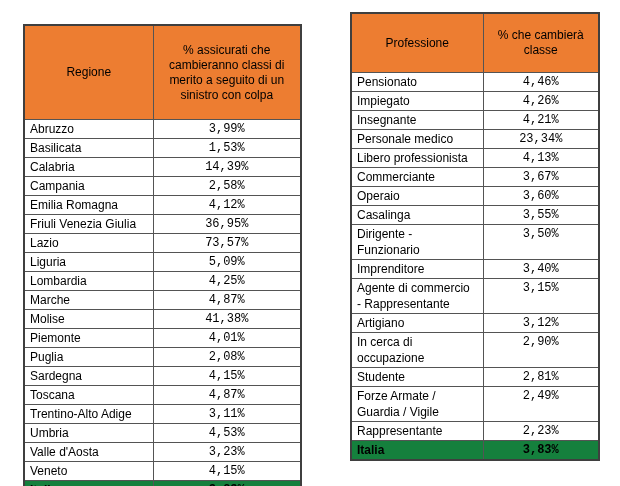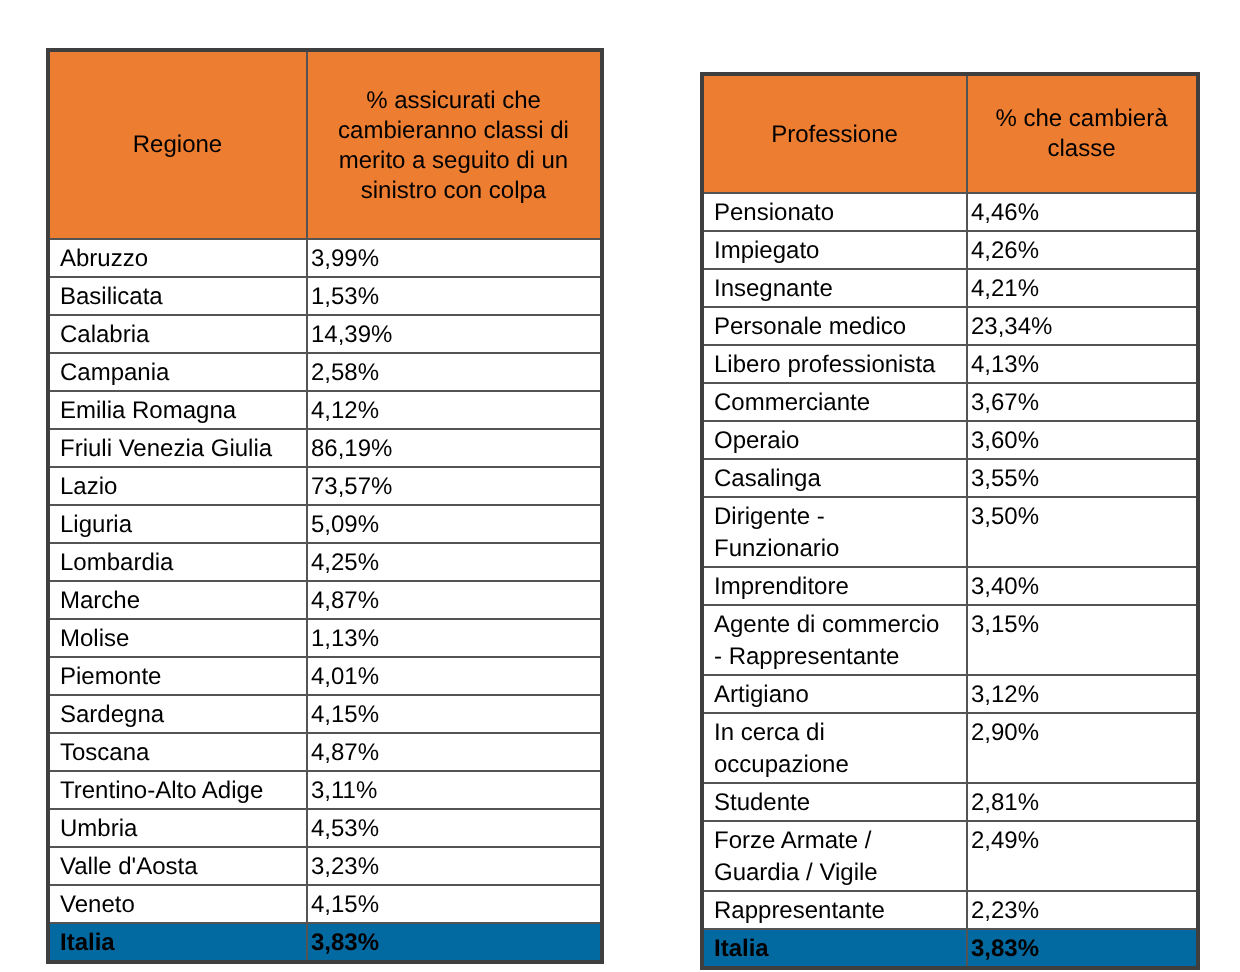--- a/index.html
+++ b/index.html
@@ -8,7 +8,7 @@
   table{position:absolute;border-collapse:collapse;table-layout:fixed;
         border:2px solid #3f3f3f;}
   #regioni{left:23px;top:24px;width:277px;}
-  #professioni{left:350px;top:36px;width:248px;}
+  #professioni{left:350px;top:12px;width:248px;}
   th,td{border:1px solid #545454;font-size:12px;color:#000;overflow:hidden;}
   th{background:#ED7D31;font-weight:400;vertical-align:middle;
      padding:14px 4px;line-height:15px;white-space:pre-line;}

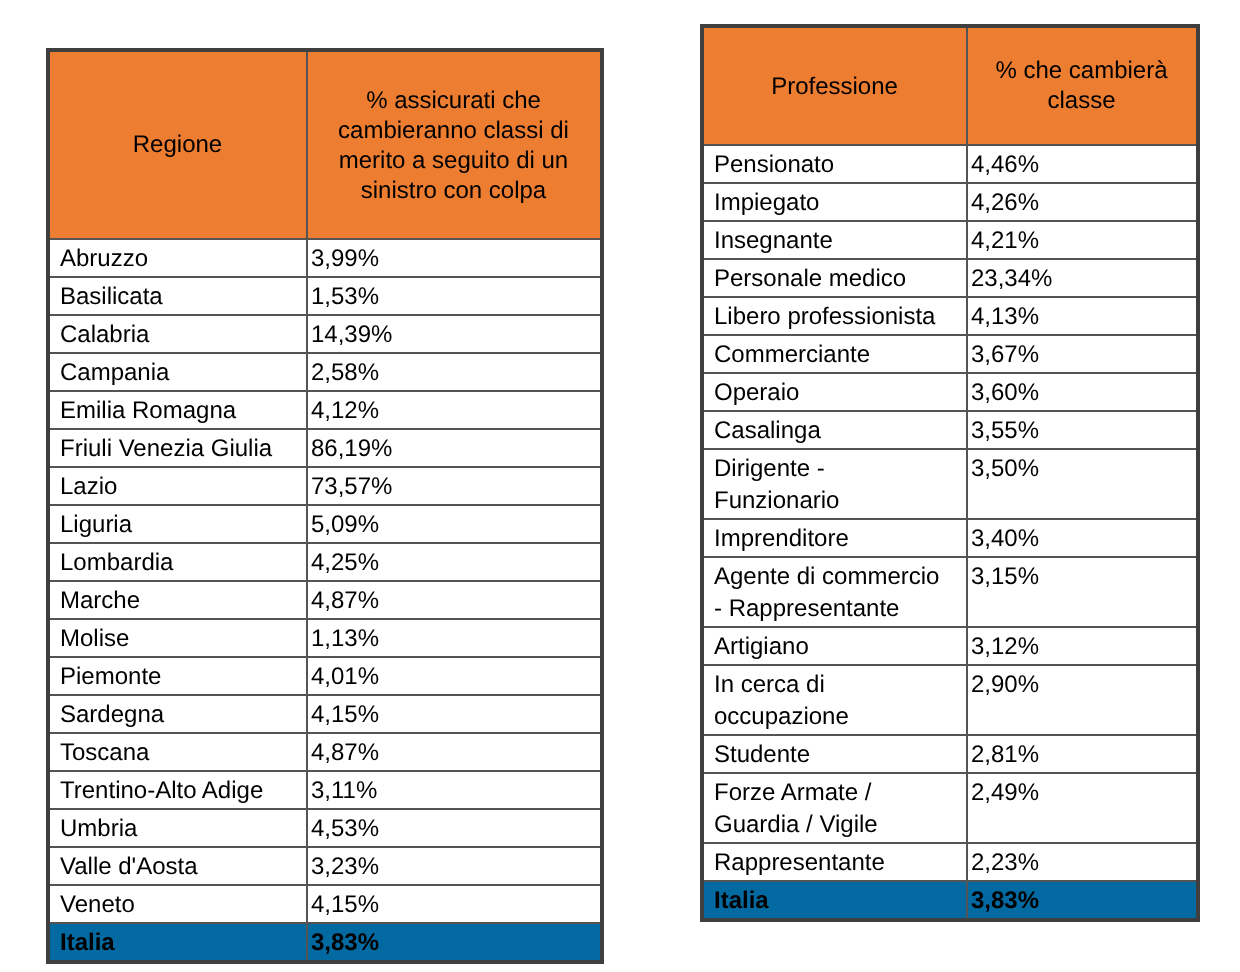--- a/index.html
+++ b/index.html
@@ -17,7 +17,7 @@
   #regioni col.c1{width:129px;} #regioni col.c2{width:148px;}
   #professioni col.c1{width:132px;} #professioni col.c2{width:116px;}
   td{padding:1px 5px;line-height:16px;vertical-align:top;text-align:left;white-space:pre-line;}
-  td.val{padding:1px 2px;}
+  td.val{text-align:center;padding:1px 2px;font-family:Liberation Mono, monospace;}
   tr.total td{background:#0369a1;font-weight:700;}
 </style>
 </head>

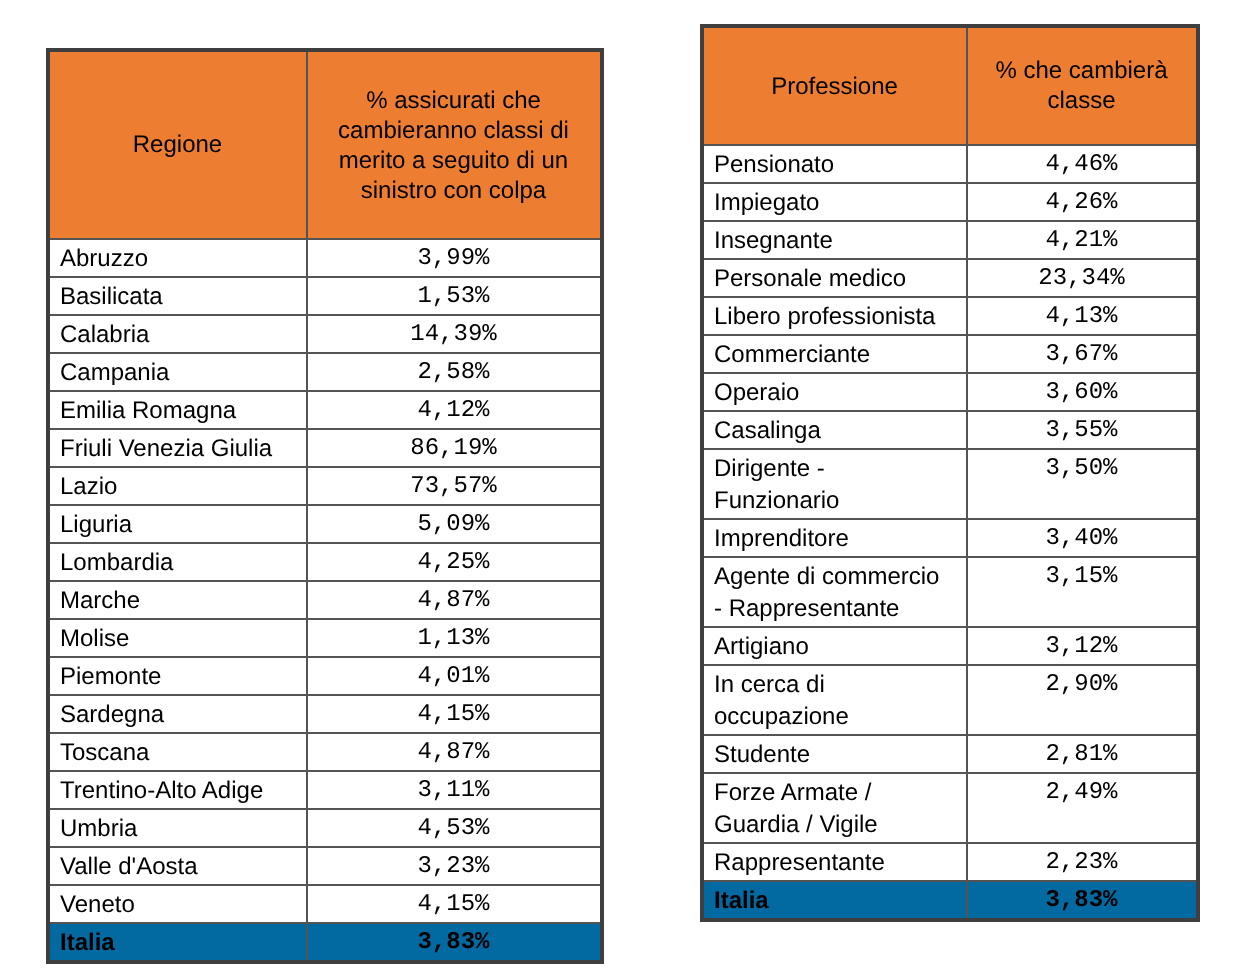--- a/index.html
+++ b/index.html
@@ -62,7 +62,7 @@
         </tr>
         <tr>
           <td class="lbl">Friuli Venezia Giulia</td>
-          <td class="val">86,19%</td>
+          <td class="val">36,95%</td>
         </tr>
         <tr>
           <td class="lbl">Lazio</td>

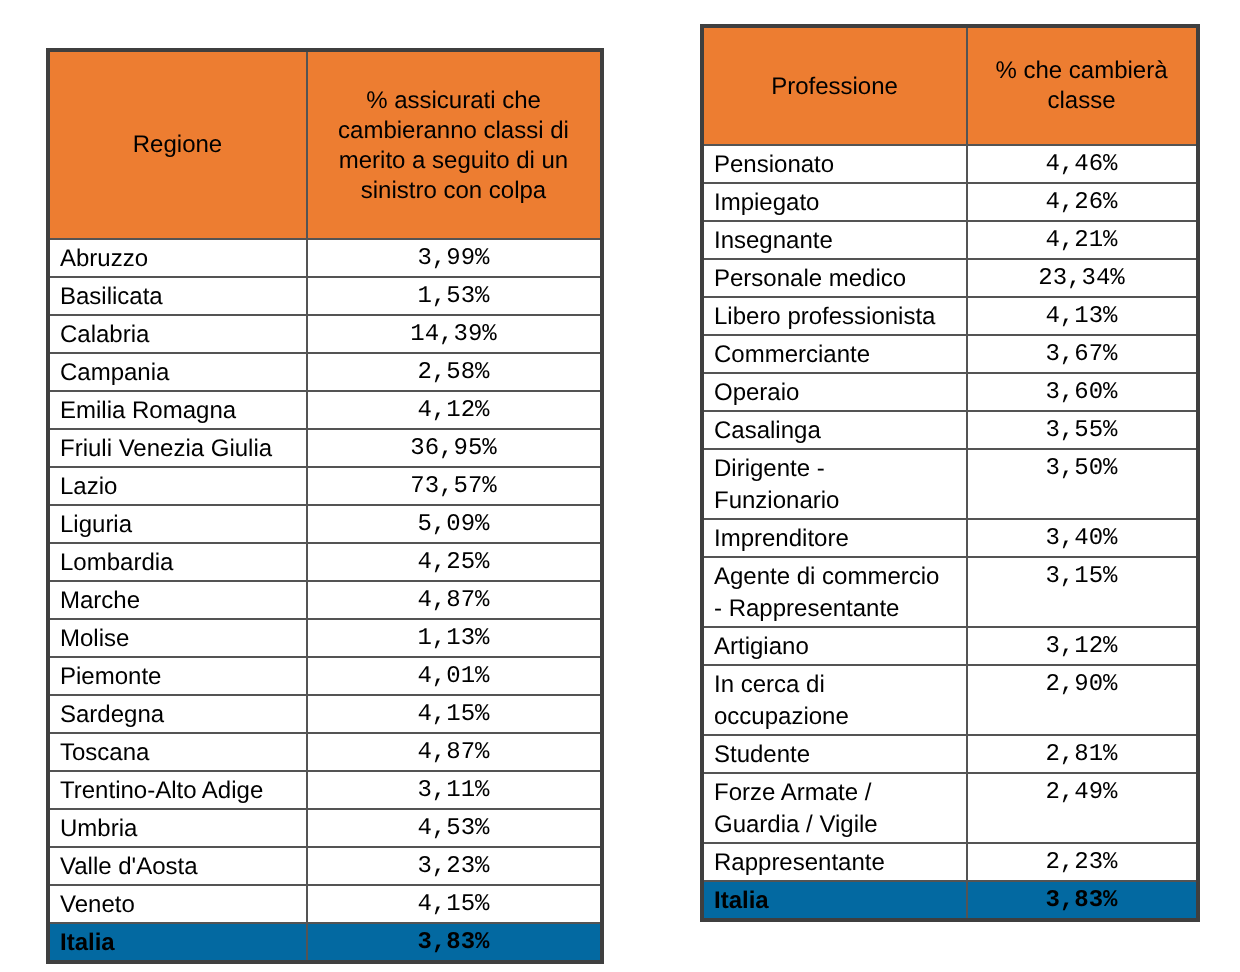--- a/index.html
+++ b/index.html
@@ -82,7 +82,7 @@
         </tr>
         <tr>
           <td class="lbl">Molise</td>
-          <td class="val">1,13%</td>
+          <td class="val">41,38%</td>
         </tr>
         <tr>
           <td class="lbl">Piemonte</td>

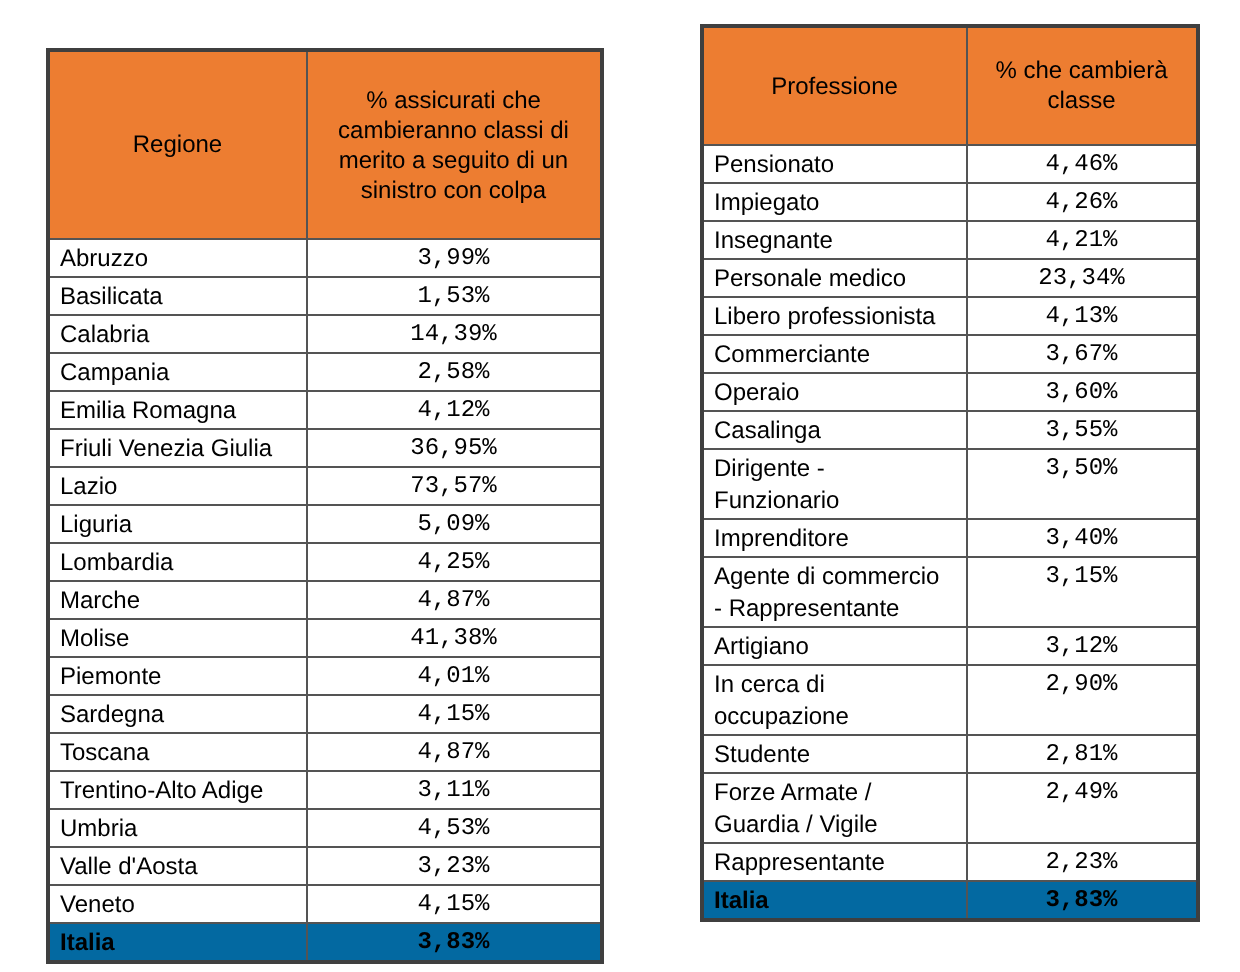--- a/index.html
+++ b/index.html
@@ -89,6 +89,10 @@
           <td class="val">4,01%</td>
         </tr>
         <tr>
+          <td class="lbl">Puglia</td>
+          <td class="val">2,08%</td>
+        </tr>
+        <tr>
           <td class="lbl">Sardegna</td>
           <td class="val">4,15%</td>
         </tr>

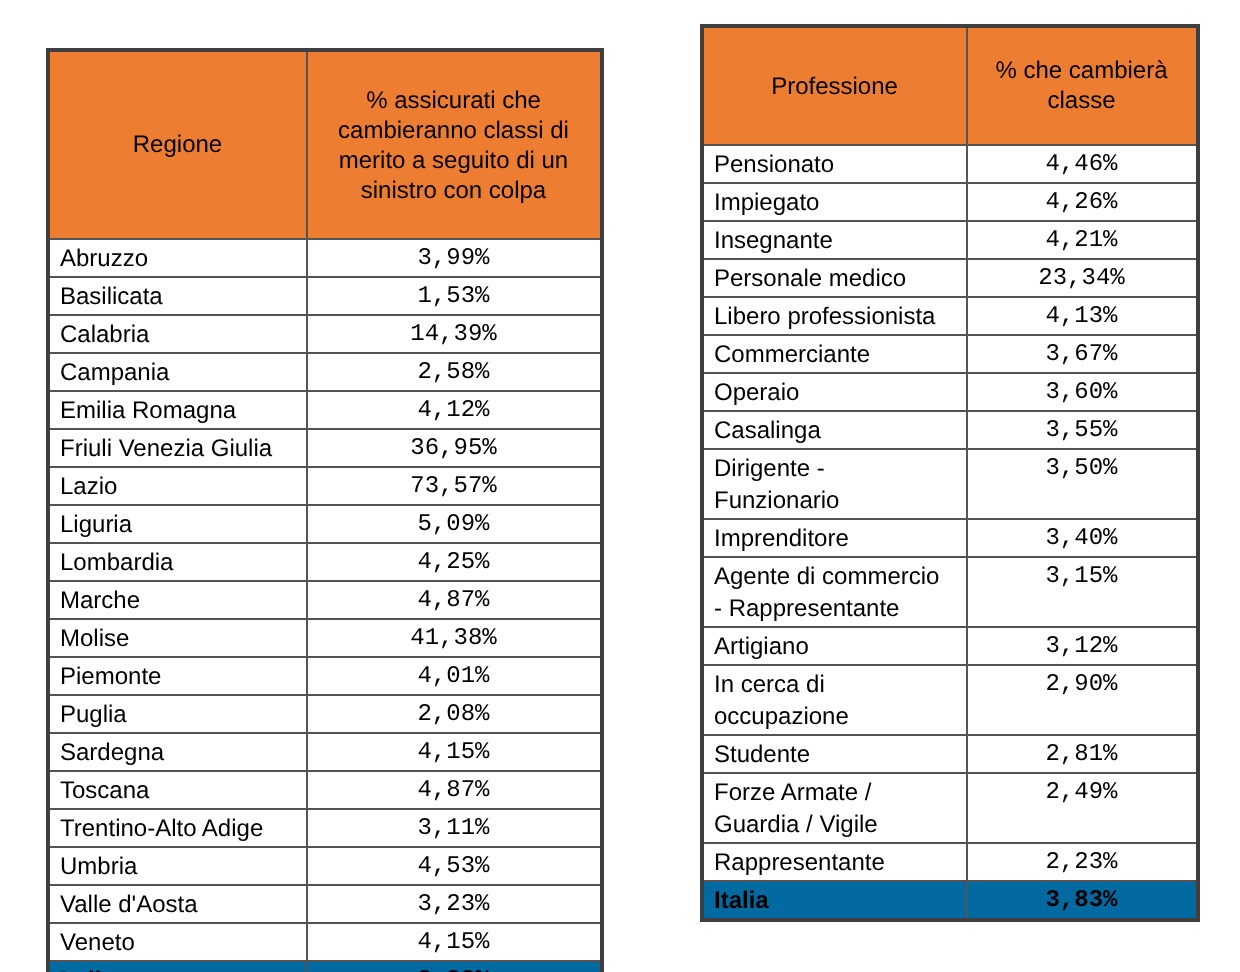--- a/index.html
+++ b/index.html
@@ -18,7 +18,7 @@
   #professioni col.c1{width:132px;} #professioni col.c2{width:116px;}
   td{padding:1px 5px;line-height:16px;vertical-align:top;text-align:left;white-space:pre-line;}
   td.val{text-align:center;padding:1px 2px;font-family:Liberation Mono, monospace;}
-  tr.total td{background:#0369a1;font-weight:700;}
+  tr.total td{background:#15803d;font-weight:700;}
 </style>
 </head>
 <body>

